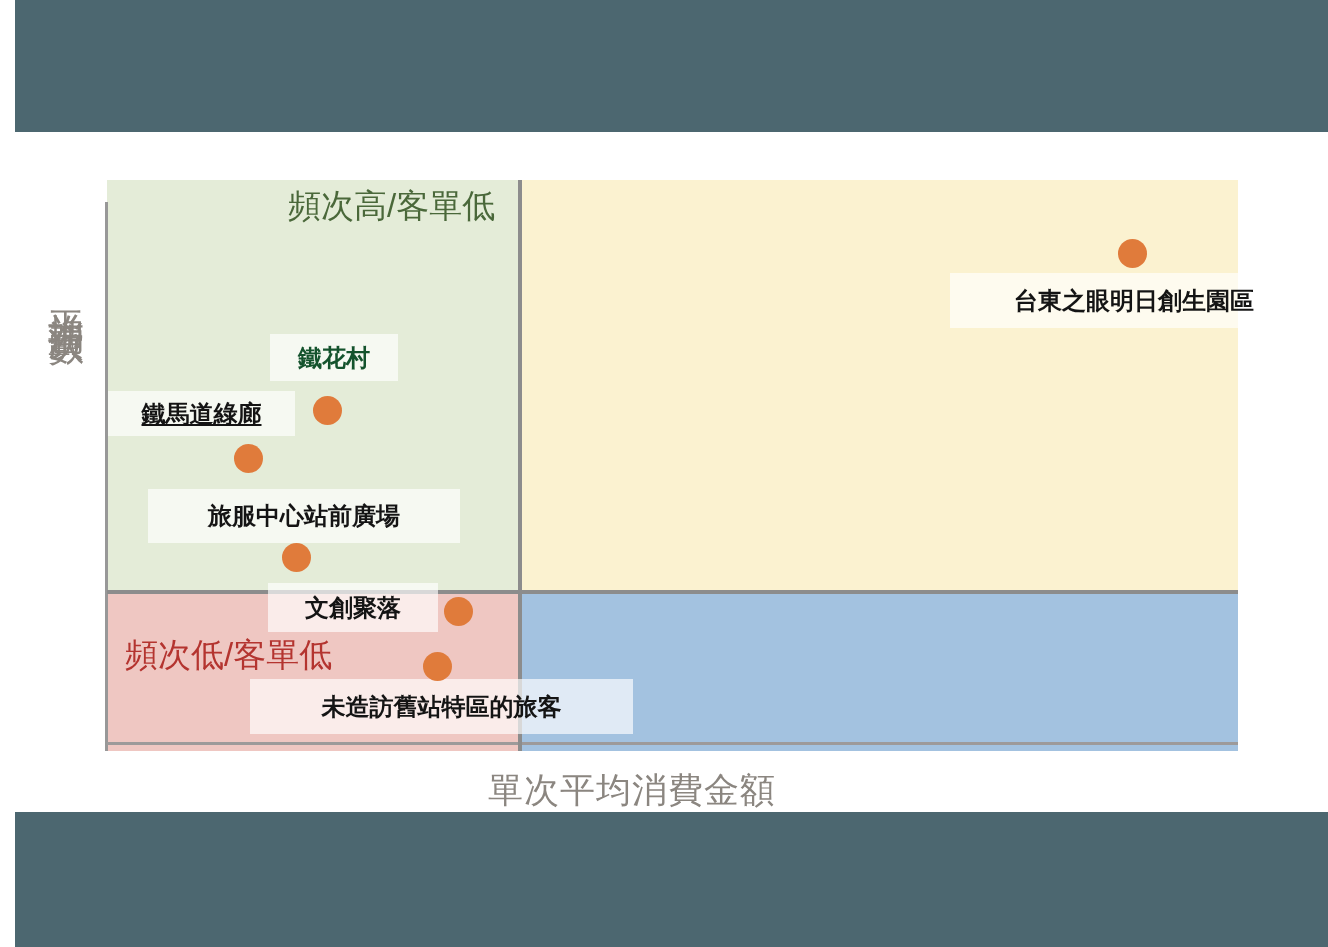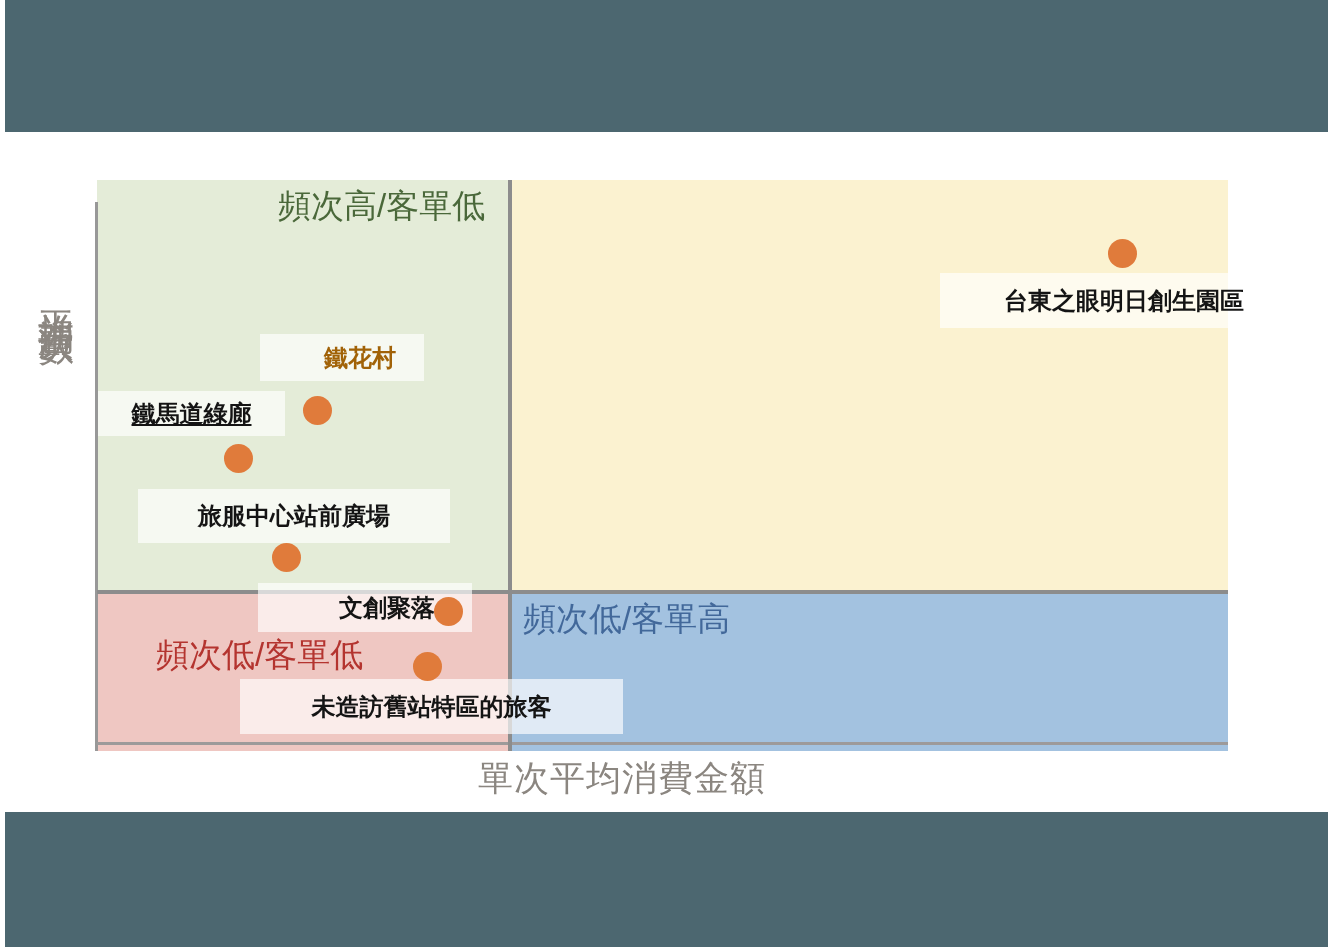--- a/index.html
+++ b/index.html
@@ -8,7 +8,7 @@
     font-family:"Liberation Sans","DejaVu Sans",sans-serif;
     position:relative;
   }
-  #stage{position:absolute;left:5px;top:0;width:1156px;height:947px;}
+  #stage{position:absolute;left:15px;top:0;width:1156px;height:947px;}
   .band{position:absolute;left:0;width:1328px;}
   .band.top{top:0;height:132px;}
   .band.bottom{top:812px;height:135px;}

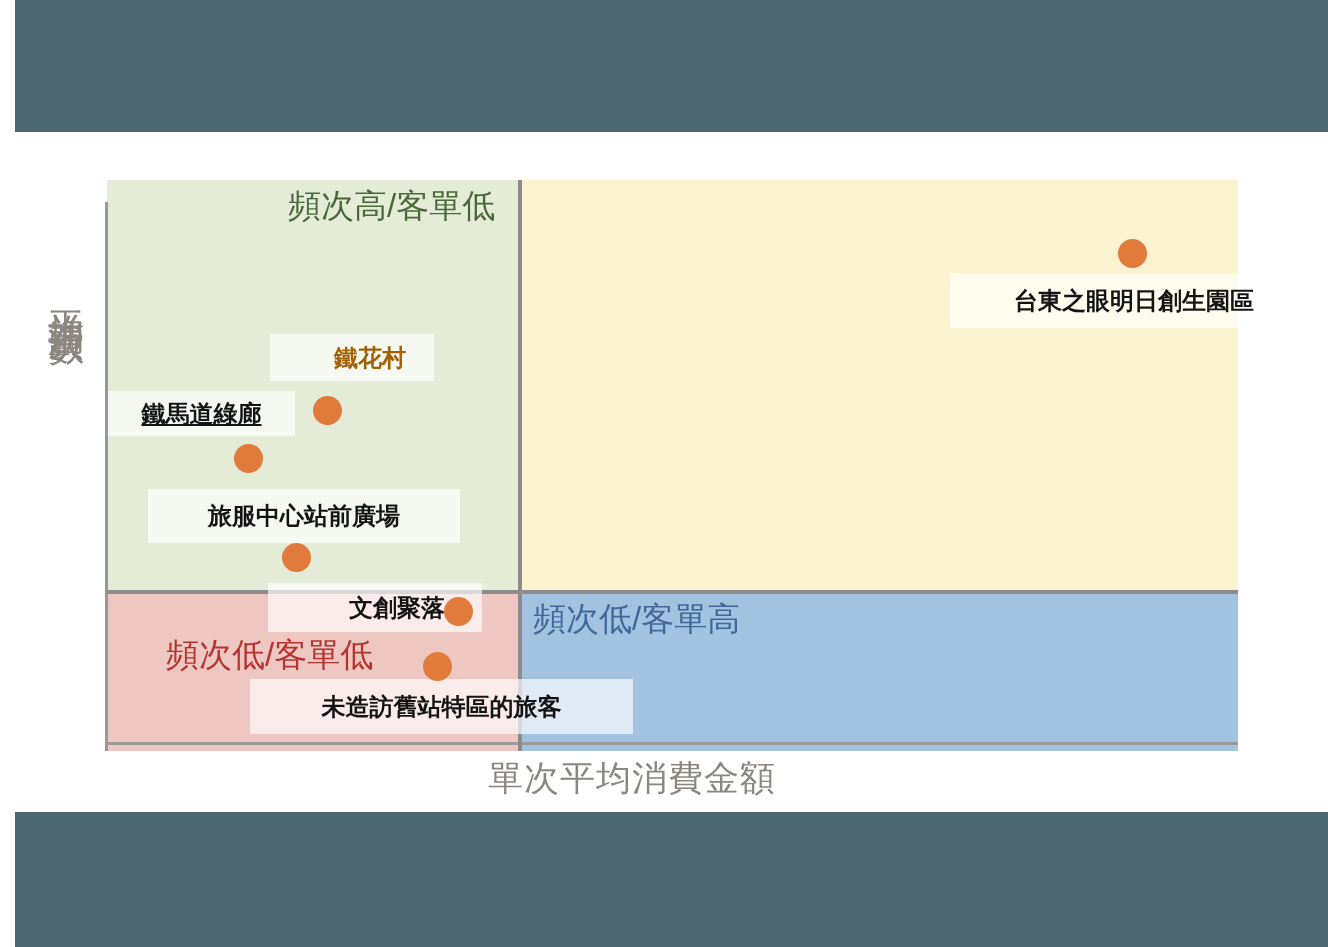--- a/index.html
+++ b/index.html
@@ -72,7 +72,7 @@
   <div id="points-layer">
       <div class="point-label" style="left: 935px; top: 273px; width: 368px; height: 55px; background: rgba(255, 255, 255, 0.66); color: rgb(20, 20, 20);">台東之眼明日創生園區</div>
       <div class="point-dot" style="left: 1102.5px; top: 238.5px; width: 29px; height: 29px; background: rgb(224, 123, 59);"></div>
-      <div class="point-label" style="left: 255px; top: 334px; width: 128px; height: 47px; background: rgba(255, 255, 255, 0.66); color: #a16207; padding-left: 36px;">鐵花村</div>
+      <div class="point-label" style="left: 255px; top: 334px; width: 128px; height: 47px; background: rgba(255, 255, 255, 0.66); color: #14532d;">鐵花村</div>
       <div class="point-dot" style="left: 297.5px; top: 395.5px; width: 29px; height: 29px; background: rgb(224, 123, 59);"></div>
       <div class="point-label" style="left: 93px; top: 391px; width: 187px; height: 45px; background: rgba(255, 255, 255, 0.66); color: rgb(20, 20, 20); text-decoration: underline;">鐵馬道綠廊</div>
       <div class="point-dot" style="left: 218.5px; top: 443.5px; width: 29px; height: 29px; background: rgb(224, 123, 59);"></div>

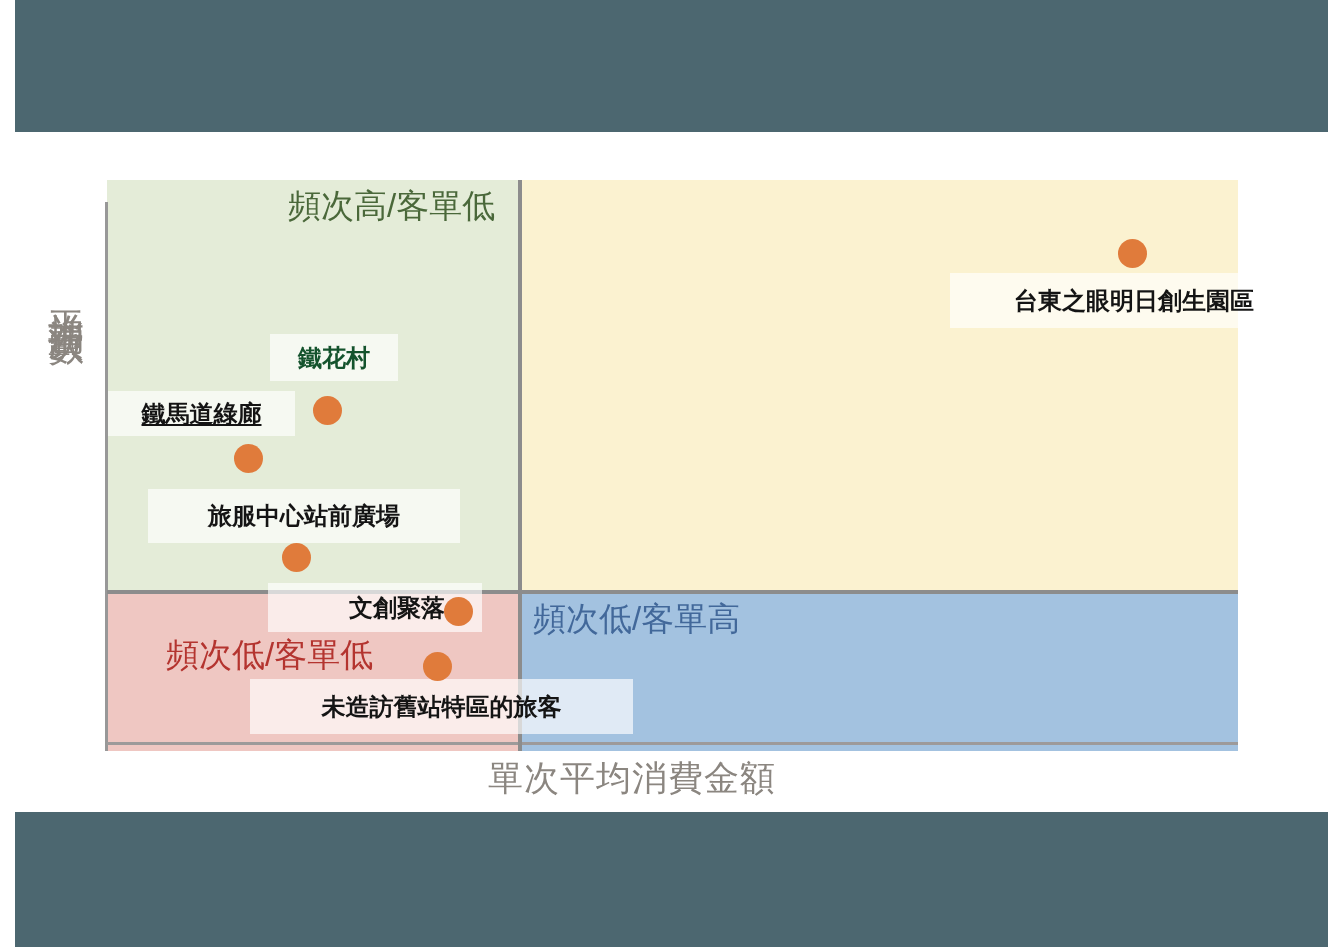--- a/index.html
+++ b/index.html
@@ -78,7 +78,7 @@
       <div class="point-dot" style="left: 218.5px; top: 443.5px; width: 29px; height: 29px; background: rgb(224, 123, 59);"></div>
       <div class="point-label" style="left: 133px; top: 489px; width: 312px; height: 54px; background: rgba(255, 255, 255, 0.66); color: rgb(20, 20, 20);">旅服中心站前廣場</div>
       <div class="point-dot" style="left: 266.5px; top: 542.5px; width: 29px; height: 29px; background: rgb(224, 123, 59);"></div>
-      <div class="point-label" style="left: 253px; top: 583px; width: 170px; height: 49px; background: rgba(255, 255, 255, 0.66); color: rgb(20, 20, 20); padding-left: 44px;">文創聚落</div>
+      <div class="point-label" style="left: 253px; top: 583px; width: 170px; height: 49px; background: rgba(255, 255, 255, 0.66); color: rgb(20, 20, 20);">文創聚落</div>
       <div class="point-dot" style="left: 428.5px; top: 596.5px; width: 29px; height: 29px; background: rgb(224, 123, 59);"></div>
       <div class="point-label" style="left: 235px; top: 679px; width: 383px; height: 55px; background: rgba(255, 255, 255, 0.66); color: rgb(20, 20, 20);">未造訪舊站特區的旅客</div>
       <div class="point-dot" style="left: 407.5px; top: 651.5px; width: 29px; height: 29px; background: rgb(224, 123, 59);"></div>

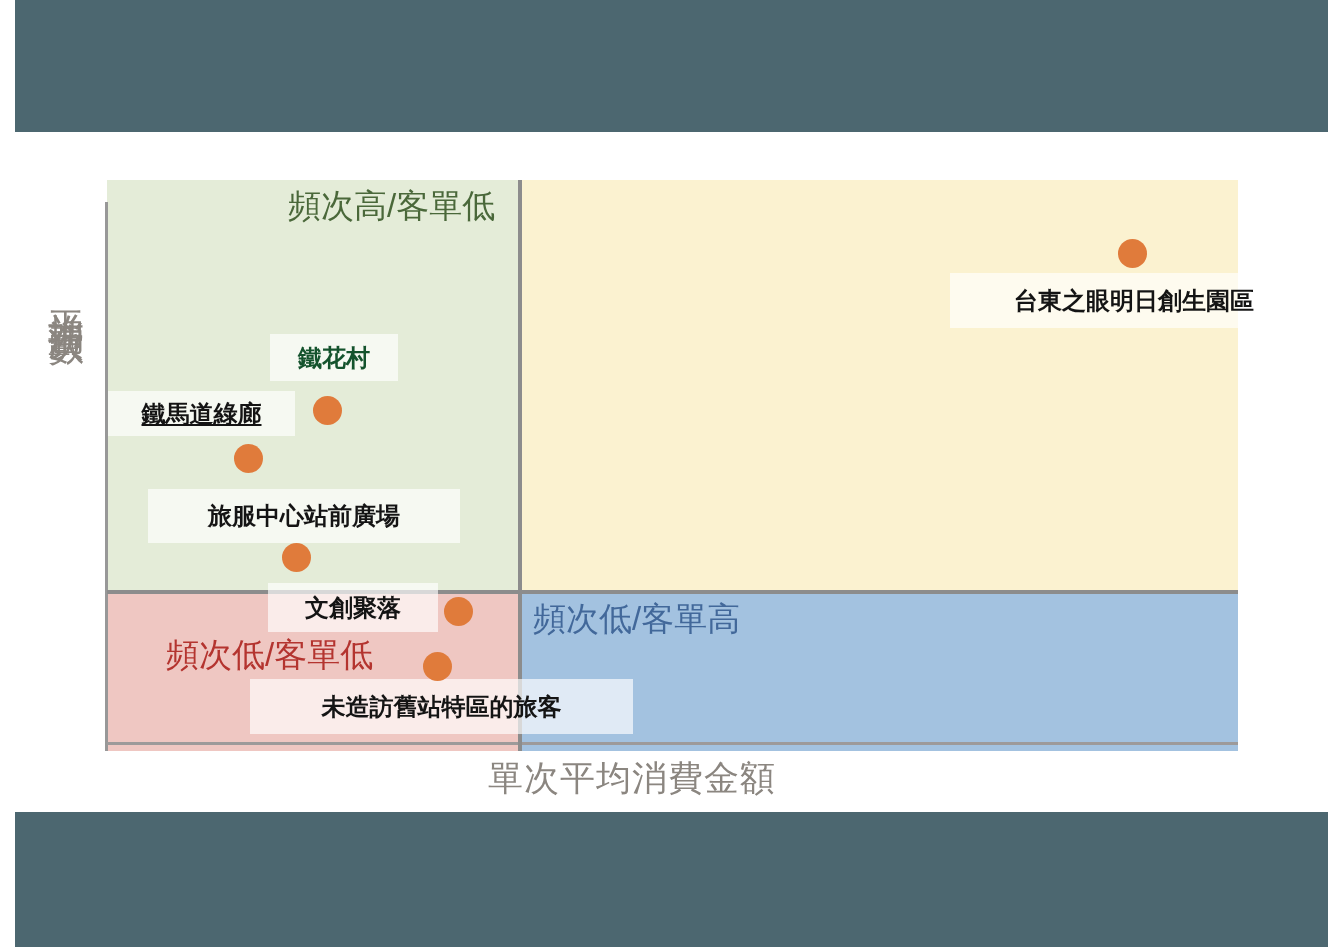--- a/index.html
+++ b/index.html
@@ -64,7 +64,6 @@
 
   <span class="quad-label" id="quad-label-tl" style="color: rgb(74, 104, 58);">頻次高/客單低</span>
   <span class="quad-label" id="quad-label-bl" style="color: rgb(180, 52, 47); margin-left: 41px;">頻次低/客單低</span>
-  <span class="quad-label" id="quad-label-br" style="color: rgb(66, 104, 154);">頻次低/客單高</span>
 
   <div id="y-axis-title" style="color: rgb(139, 134, 128);">平均消費次數</div>
   <div id="x-axis-title" style="color: rgb(139, 134, 128);">單次平均消費金額</div>

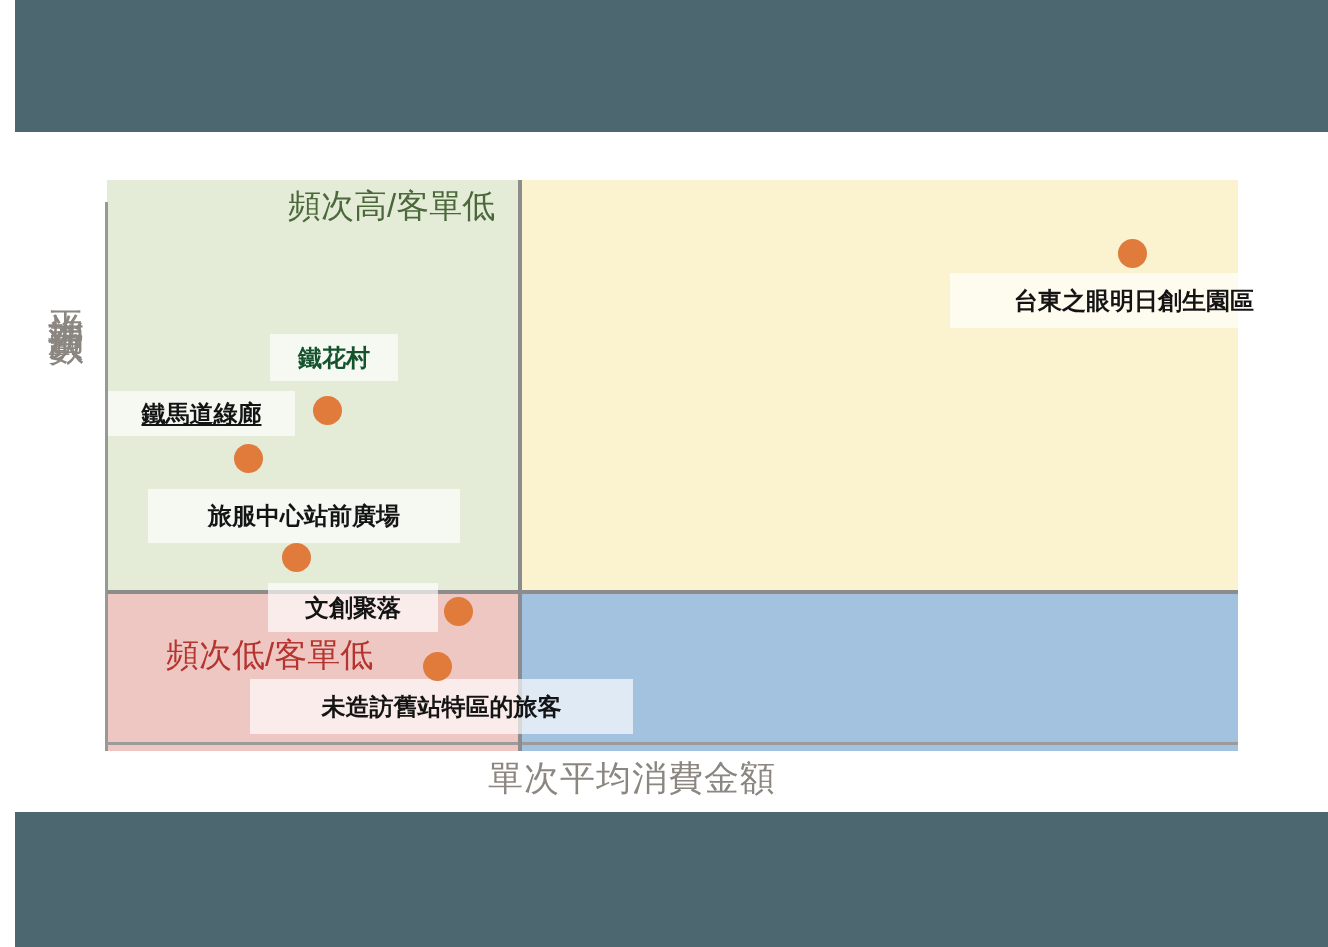--- a/index.html
+++ b/index.html
@@ -63,7 +63,7 @@
   <div class="gridline" id="hline"></div>
 
   <span class="quad-label" id="quad-label-tl" style="color: rgb(74, 104, 58);">頻次高/客單低</span>
-  <span class="quad-label" id="quad-label-bl" style="color: rgb(180, 52, 47); margin-left: 41px;">頻次低/客單低</span>
+  <span class="quad-label" id="quad-label-bl" style="color: rgb(180, 52, 47);">頻次低/客單低</span>
 
   <div id="y-axis-title" style="color: rgb(139, 134, 128);">平均消費次數</div>
   <div id="x-axis-title" style="color: rgb(139, 134, 128);">單次平均消費金額</div>

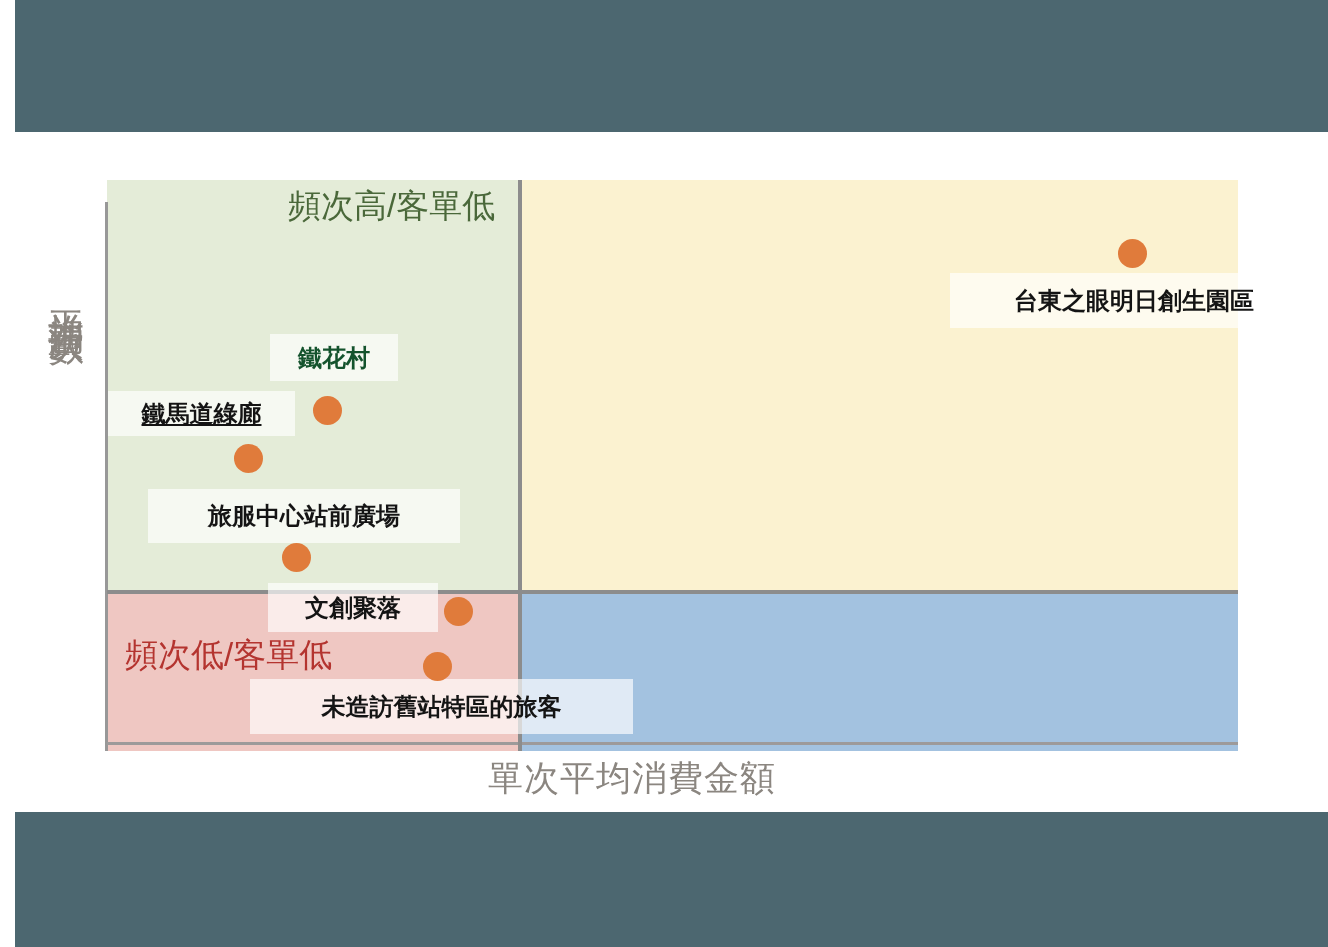--- a/index.html
+++ b/index.html
@@ -66,7 +66,7 @@
   <span class="quad-label" id="quad-label-bl" style="color: rgb(180, 52, 47);">頻次低/客單低</span>
 
   <div id="y-axis-title" style="color: rgb(139, 134, 128);">平均消費次數</div>
-  <div id="x-axis-title" style="color: rgb(139, 134, 128);">單次平均消費金額</div>
+  <div id="x-axis-title" style="color: rgb(139, 134, 128); margin-top: 12px;">單次平均消費金額</div>
 
   <div id="points-layer">
       <div class="point-label" style="left: 935px; top: 273px; width: 368px; height: 55px; background: rgba(255, 255, 255, 0.66); color: rgb(20, 20, 20);">台東之眼明日創生園區</div>

